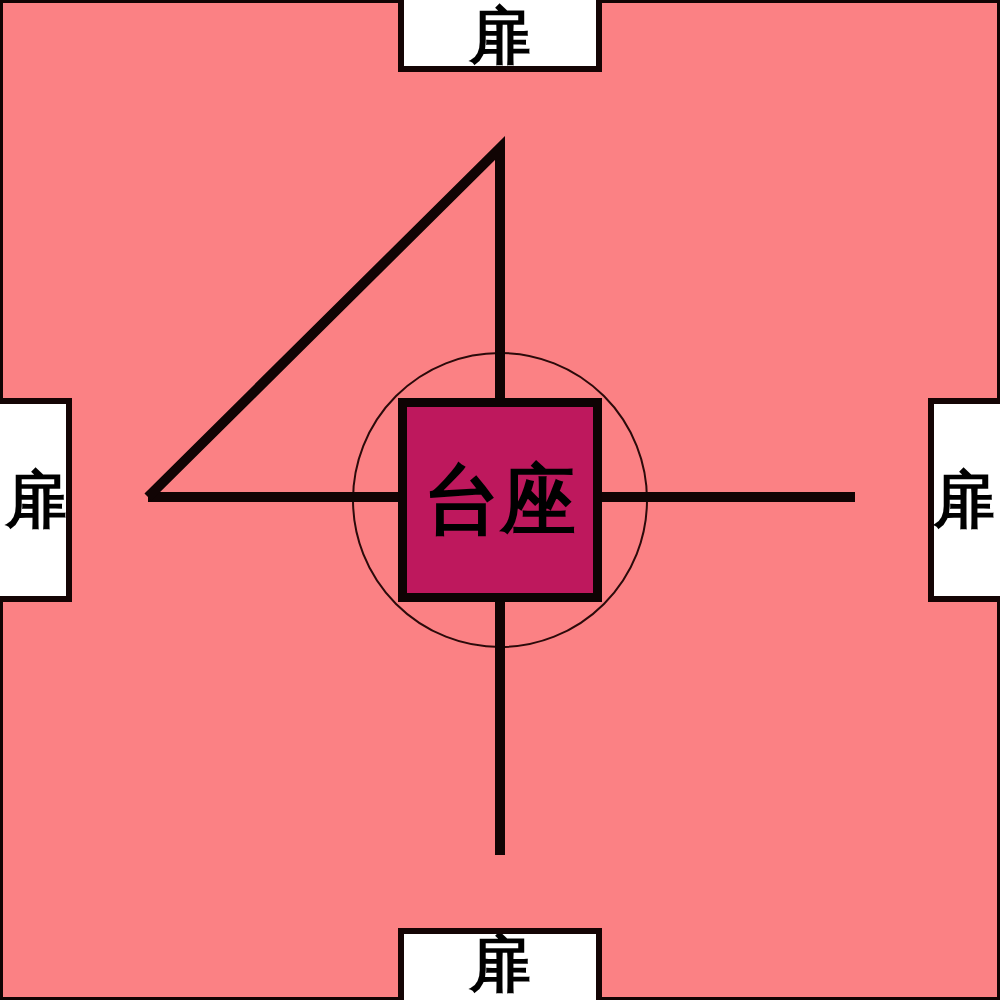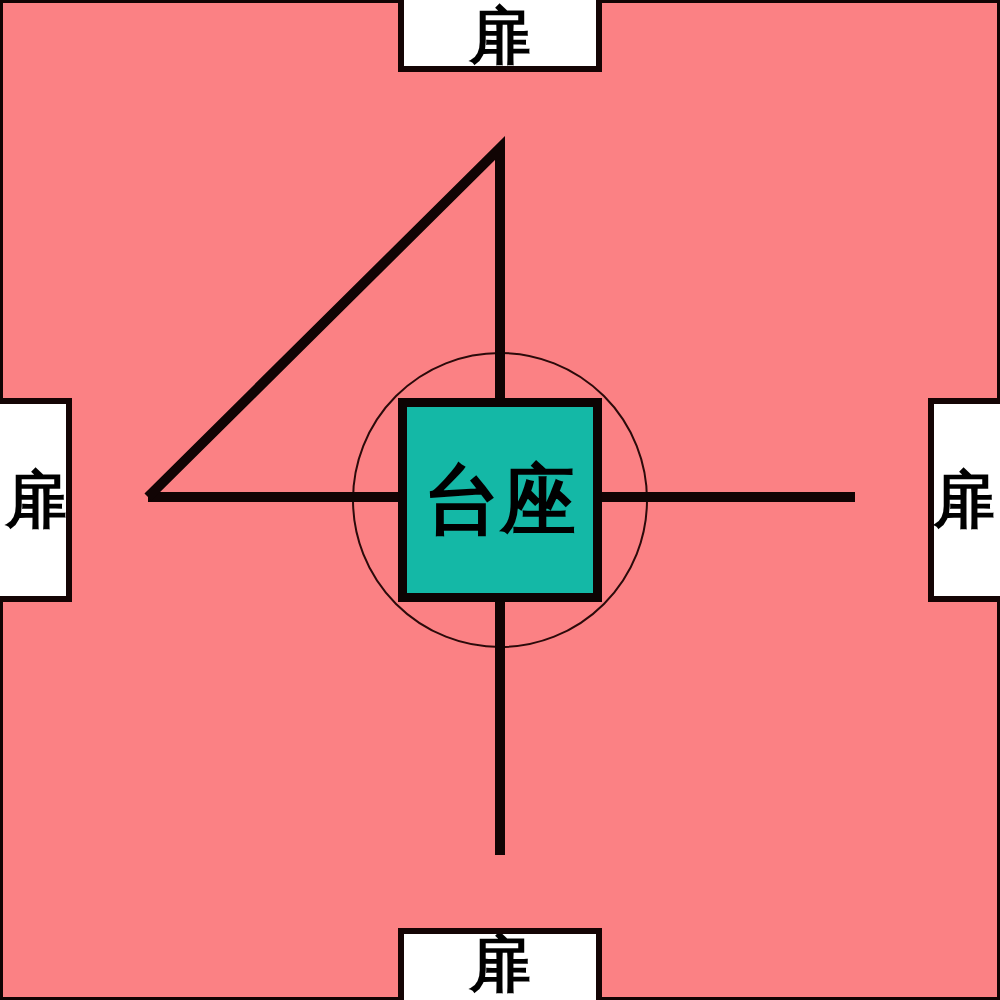--- a/index.html
+++ b/index.html
@@ -100,7 +100,7 @@
     top: 398px;
     width: 204px;
     height: 204px;
-    background: #14b8a6;
+    background: #be185d;
     border: 9px solid #0d0303;
     box-sizing: border-box;
     display: flex;

